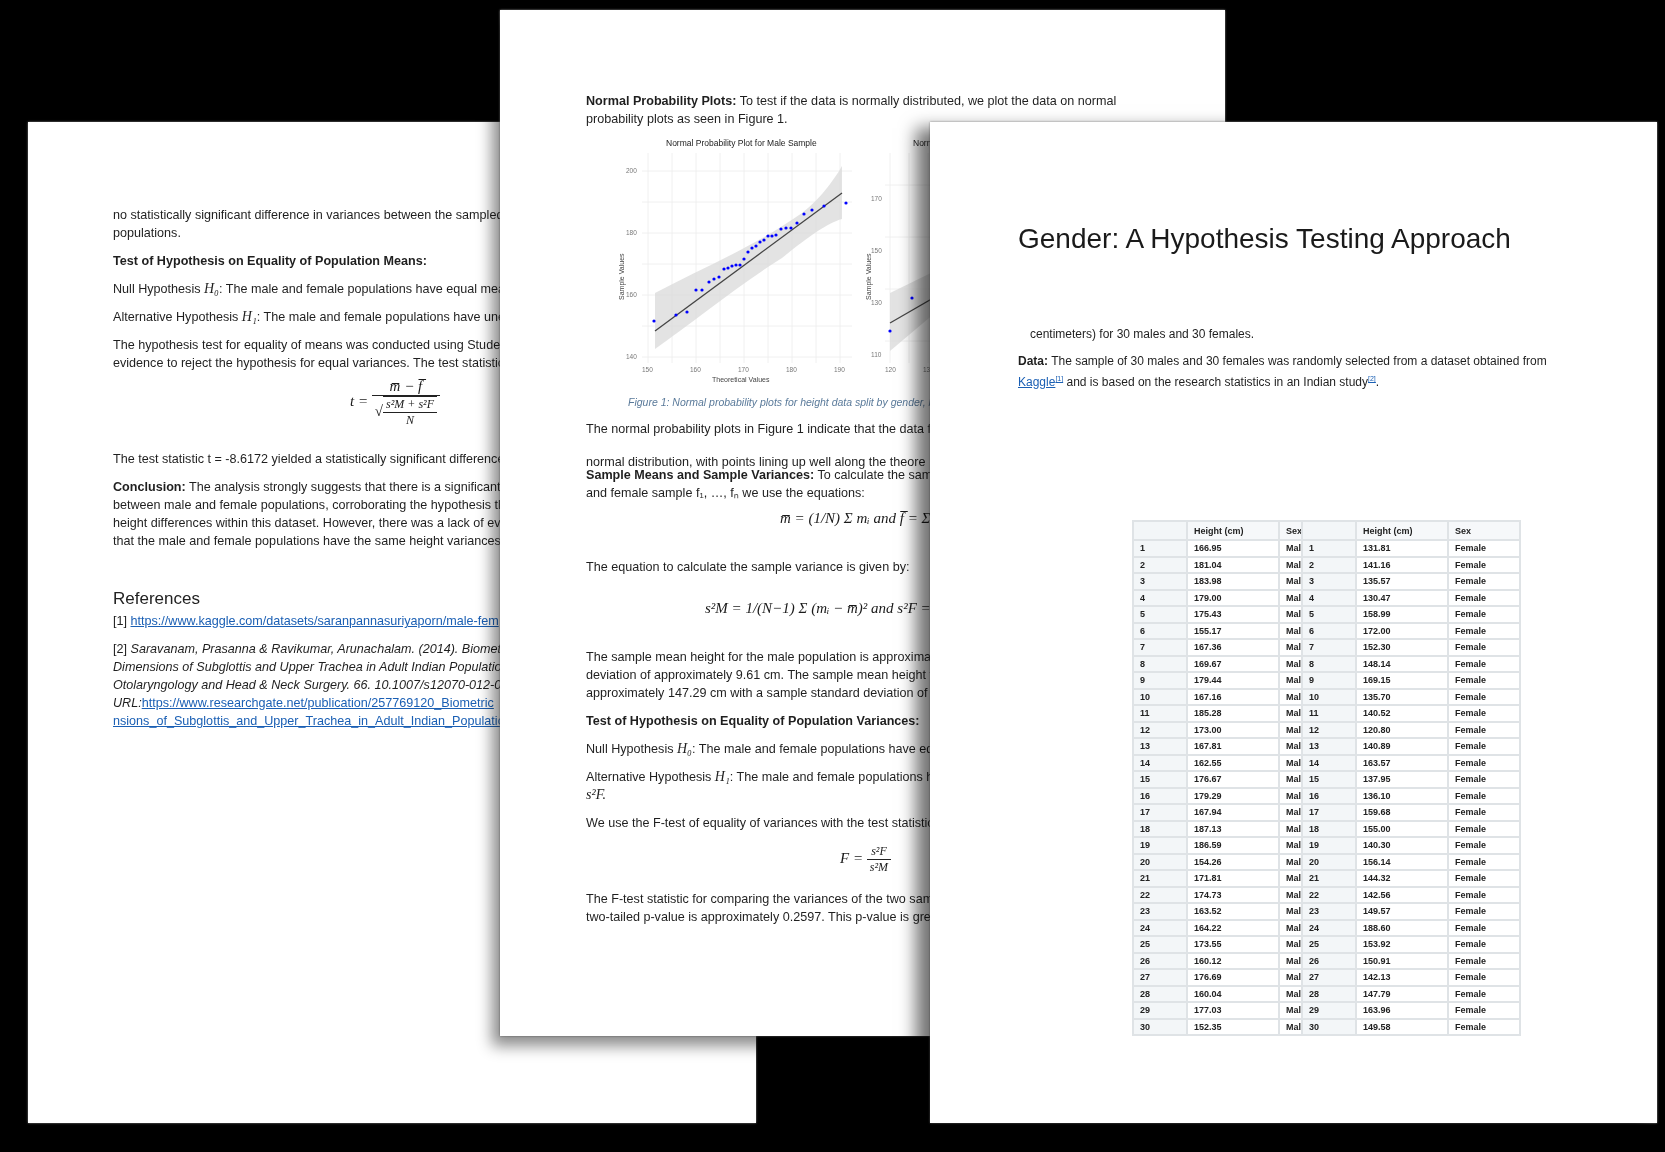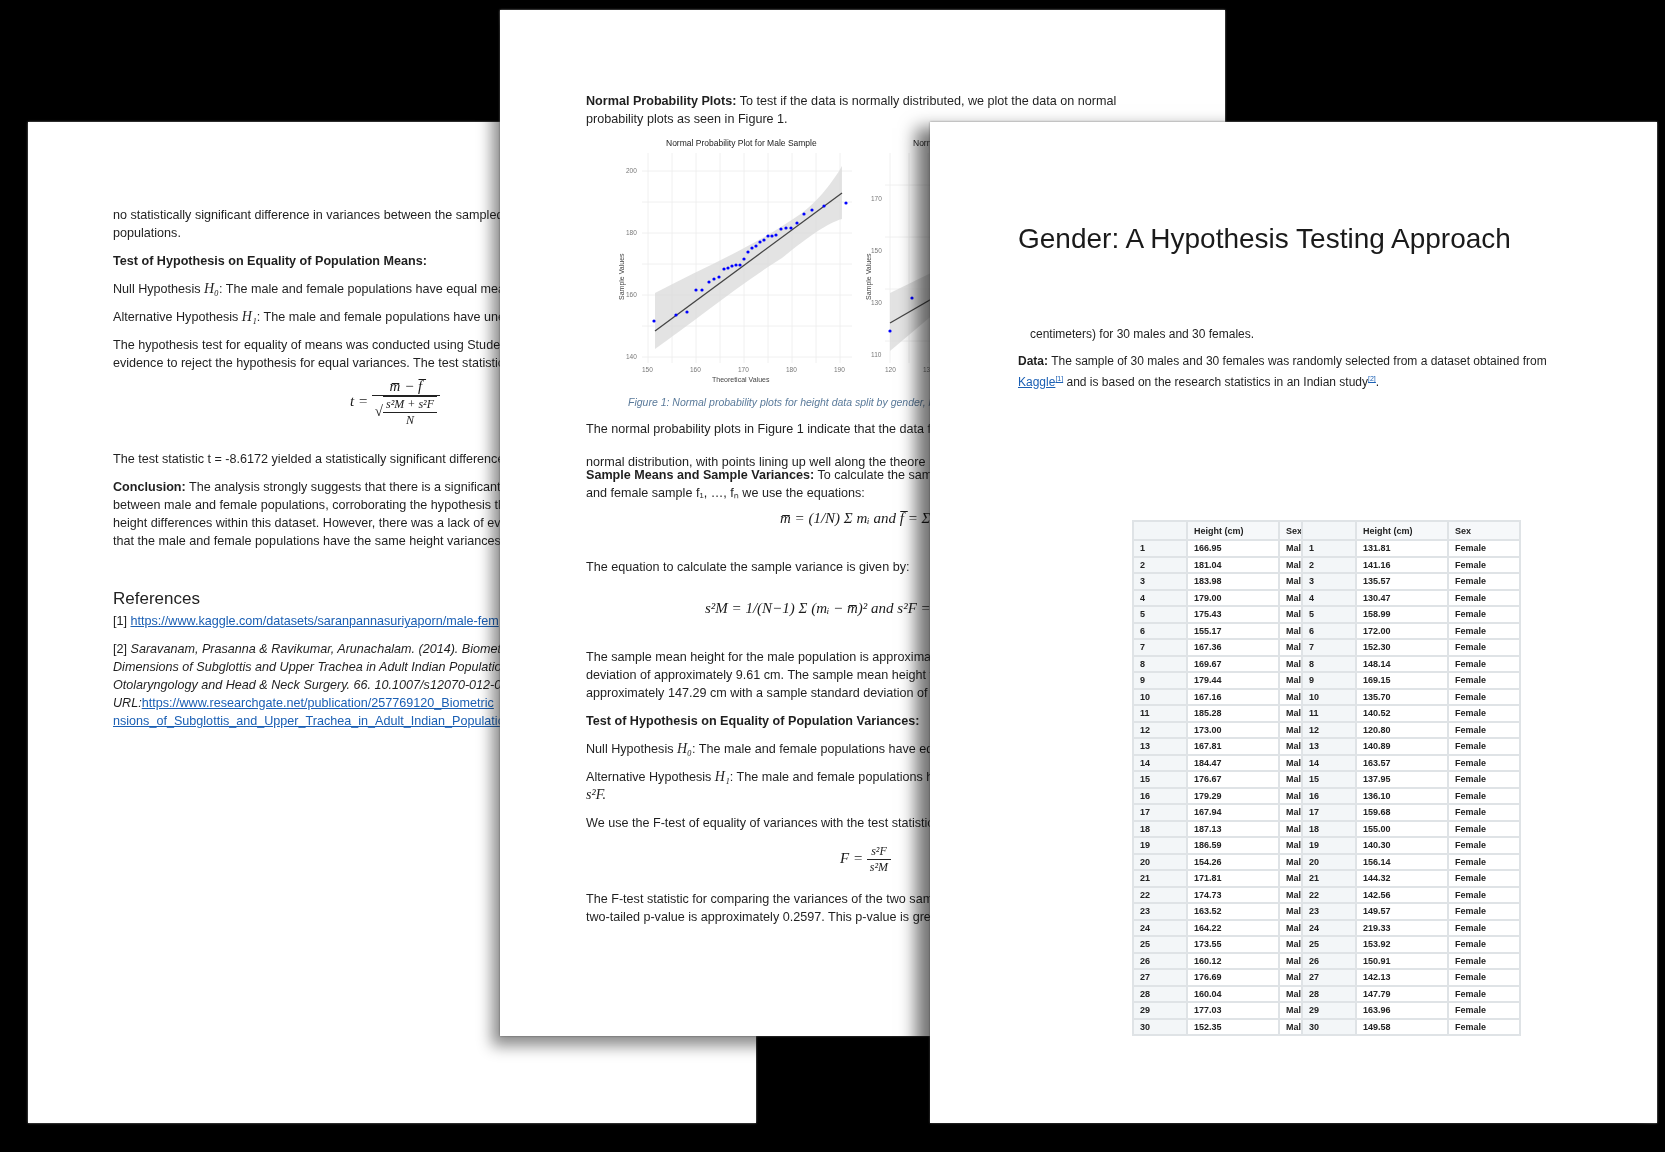--- a/index.html
+++ b/index.html
@@ -293,7 +293,7 @@
         </tr>
         <tr>
           <td class="idx">14</td>
-          <td class="h">184.47</td>
+          <td class="h">162.55</td>
           <td class="s">Male</td>
         </tr>
         <tr>

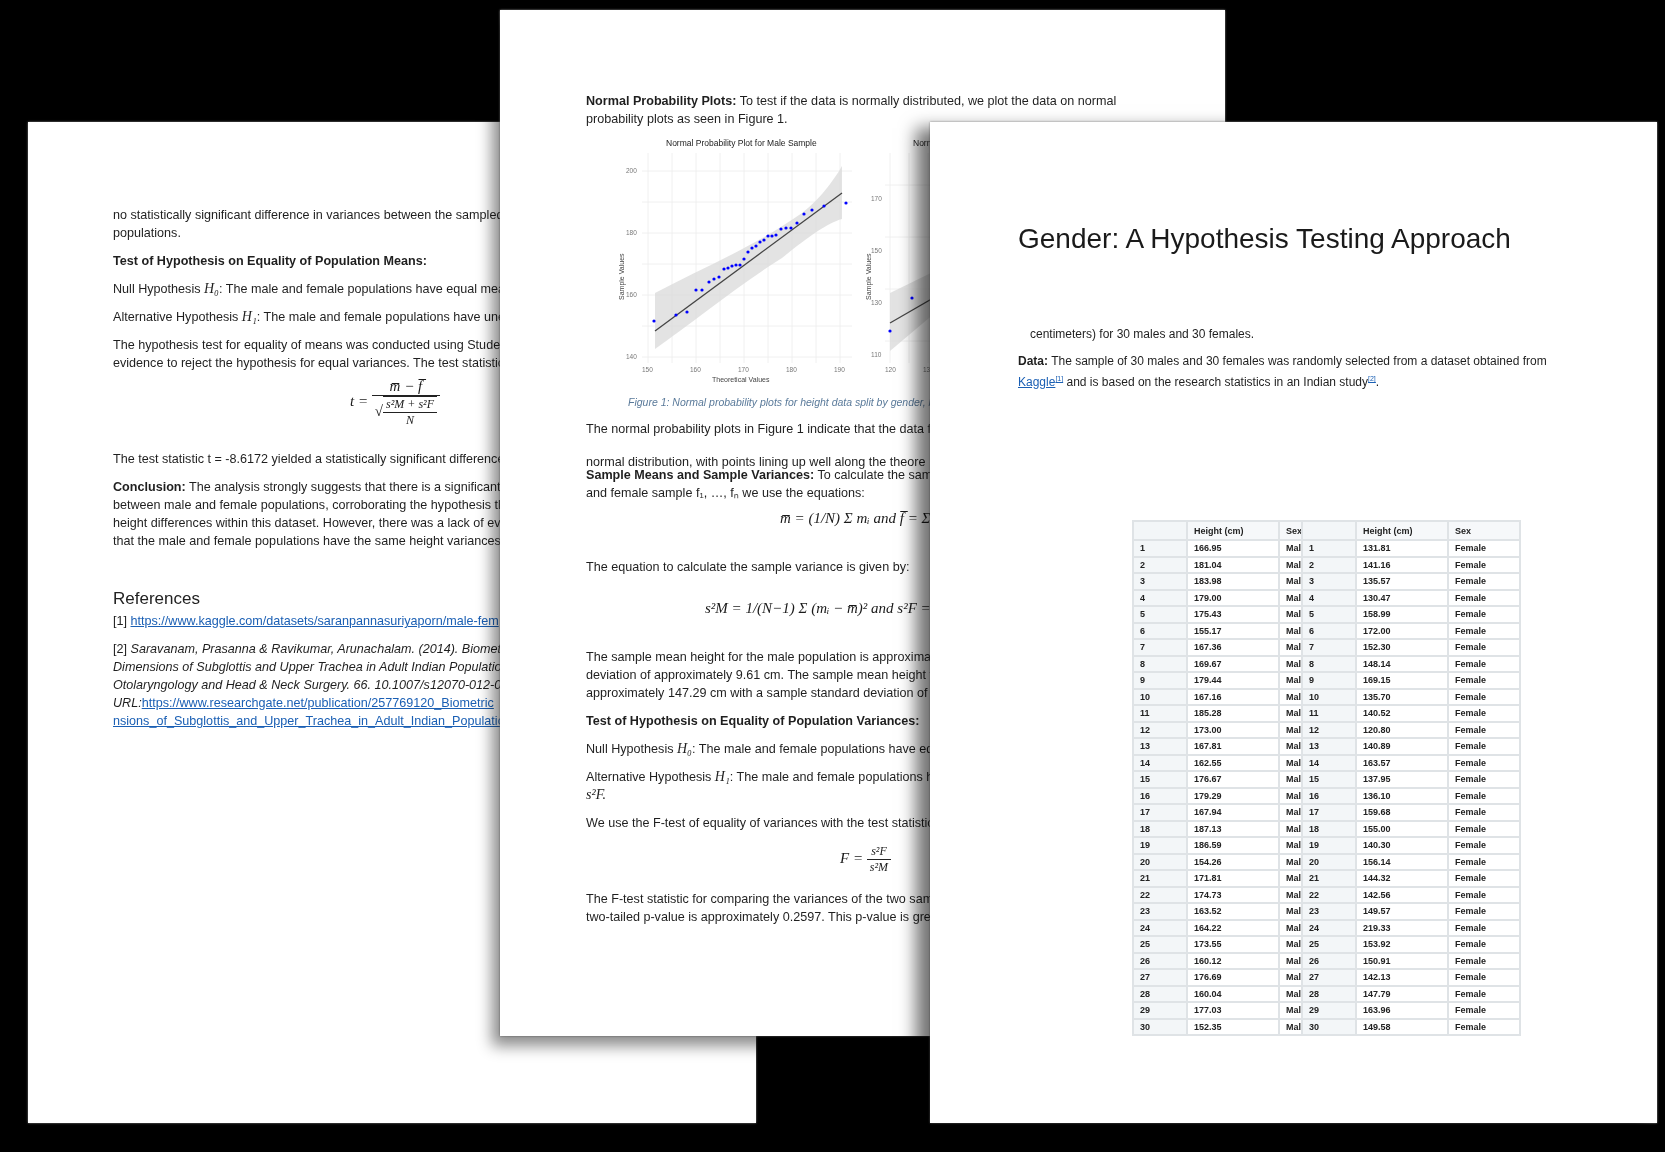--- a/index.html
+++ b/index.html
@@ -505,7 +505,7 @@
         </tr>
         <tr>
           <td class="idx">24</td>
-          <td class="h">219.33</td>
+          <td class="h">188.60</td>
           <td class="s">Female</td>
         </tr>
         <tr>

